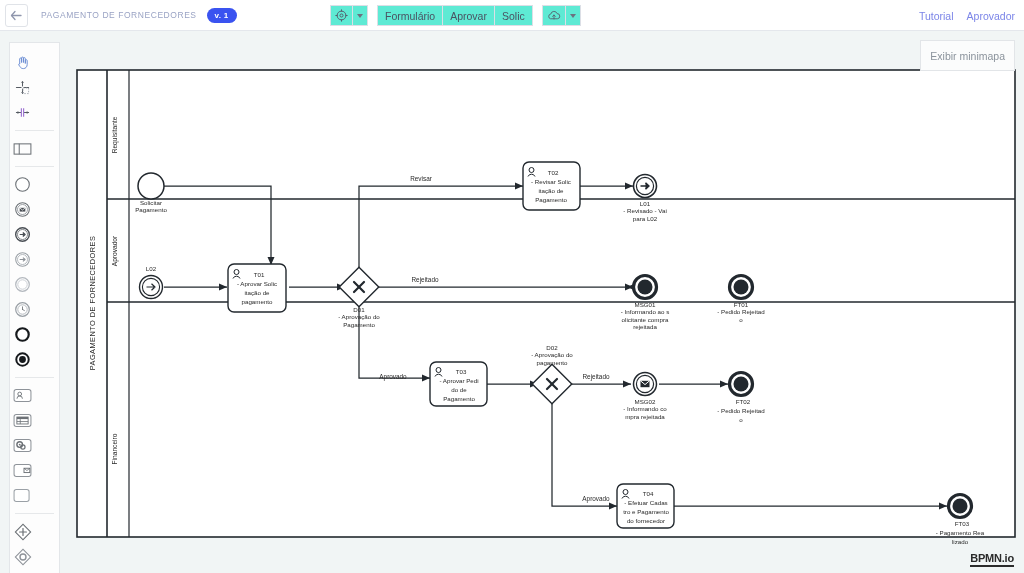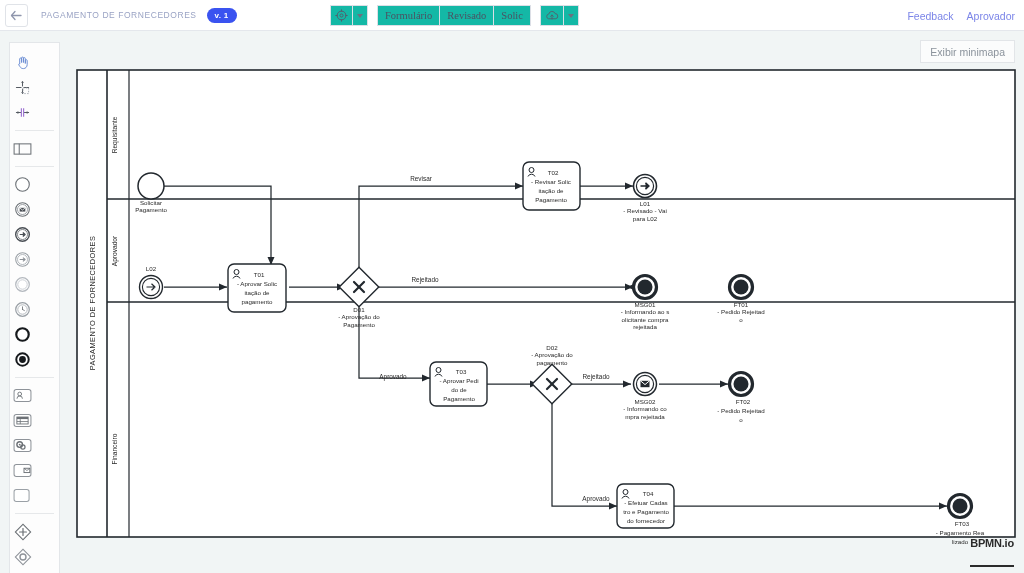--- a/index.html
+++ b/index.html
@@ -49,12 +49,12 @@
   .tbtn {
     height: 21px;
     border: 1px solid #dcdfe6;
-    background: #14b8a6; color: #4b5262;
+    background: #5eead4; color: #4b5262;
     font-size: 10.5px;
     padding: 0 7px;
     display: flex; align-items: center; justify-content: center;
     cursor: pointer; white-space: nowrap;
-    font-family: Liberation Serif, serif;
+    font-family: Liberation Sans, sans-serif;
   }
   .tbtn + .tbtn { border-left: none; }
   .tbtn.icon-btn { padding: 0 4px; gap: 4px; }

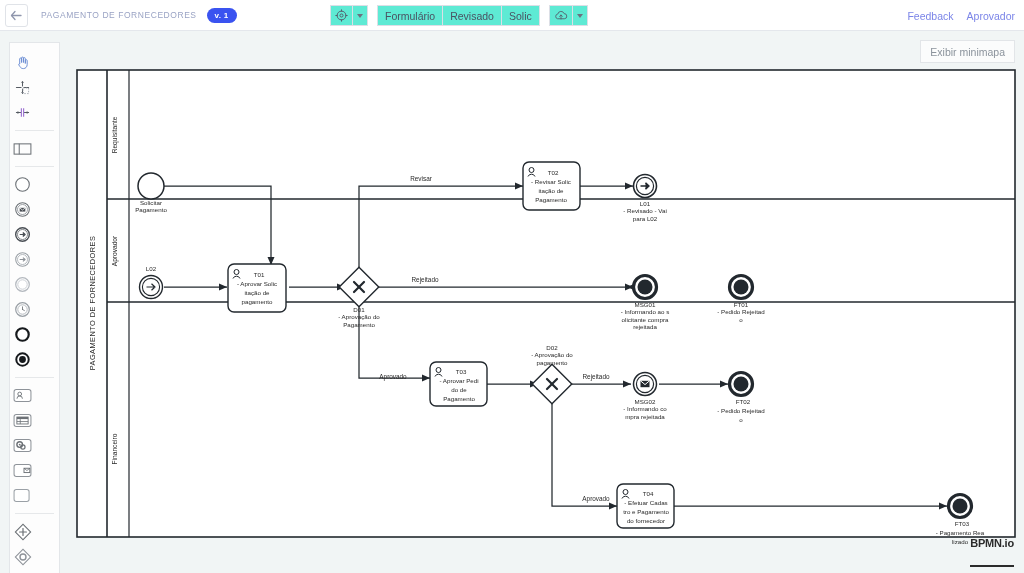--- a/index.html
+++ b/index.html
@@ -163,7 +163,7 @@
 
     <div class="btn-group">
       <div class="tbtn">Formulário</div>
-      <div class="tbtn">Revisado</div>
+      <div class="tbtn">Aprovar</div>
       <div class="tbtn">Solic</div>
     </div>
 

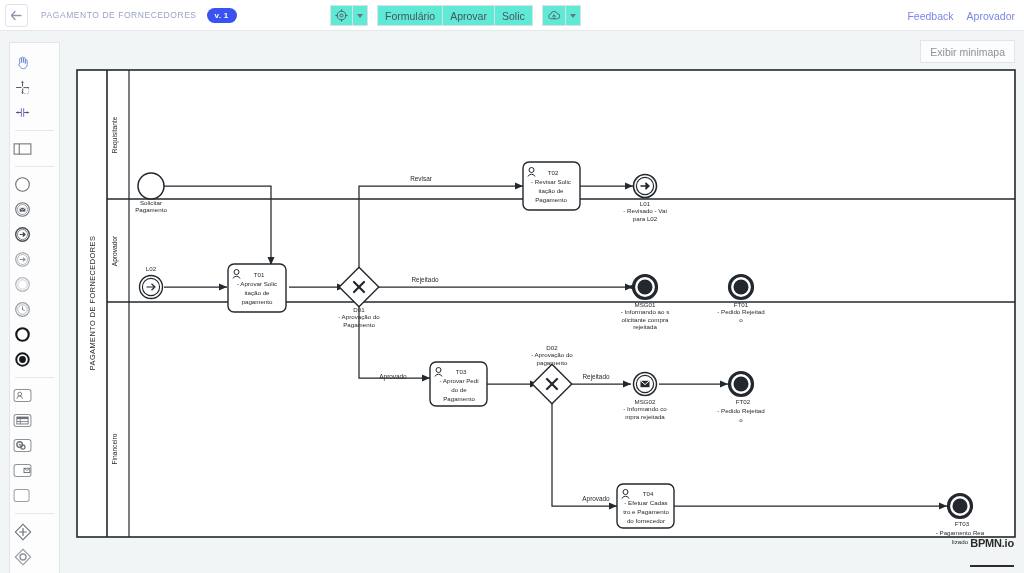--- a/index.html
+++ b/index.html
@@ -184,7 +184,7 @@
   </div>
 
   <div class="tb-right">
-    <div class="tlink">Feedback</div>
+    <div class="tlink">Tutorial</div>
     <div class="tlink">Aprovador</div>
   </div>
 </div>

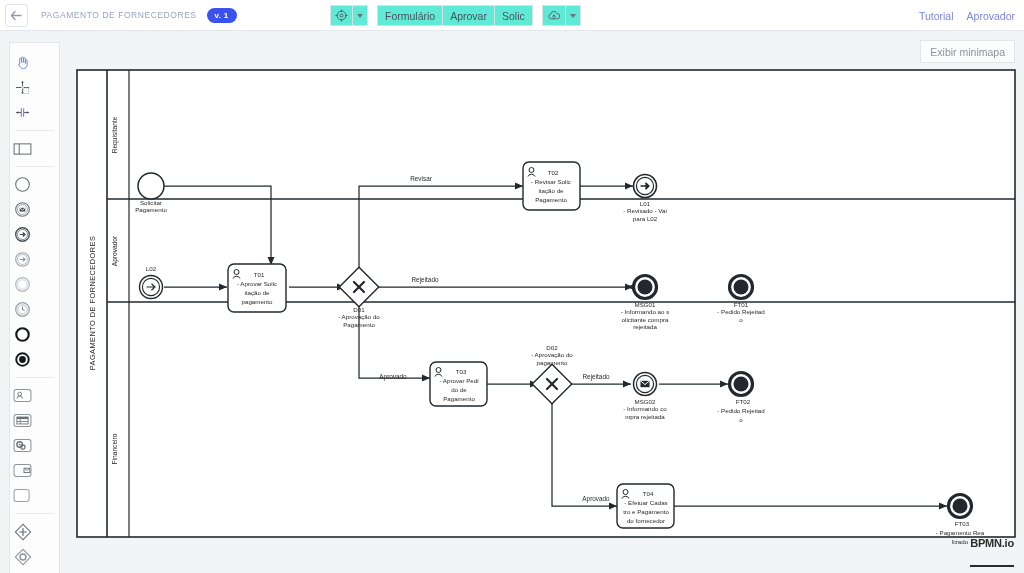--- a/index.html
+++ b/index.html
@@ -104,7 +104,7 @@
   }
   #minimap-btn {
     position: absolute; right: 9px; top: 9px;
-    height: 23px;
+    height: 31px;
     border: 1px solid #e2e5e8;
     background: #fbfcfc; color: #8b939c;
     font-size: 10.5px;

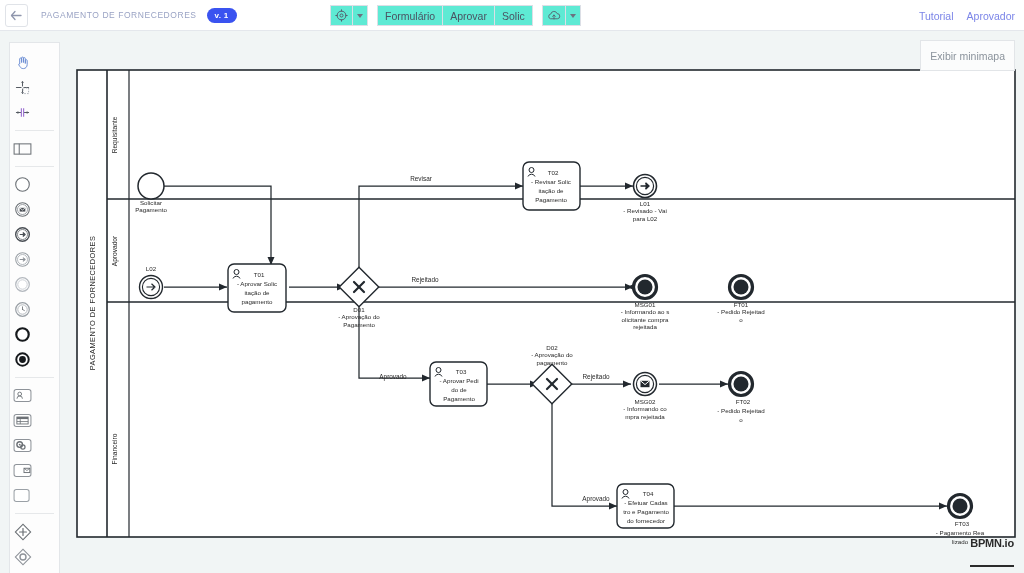--- a/index.html
+++ b/index.html
@@ -116,7 +116,7 @@
     font-size: 11px; font-weight: bold;
     color: #2b2b2b; letter-spacing: -.2px;
     border-bottom: 2.5px solid #2b2b2b;
-    padding-bottom: 16px; cursor: pointer;
+    padding-bottom: 1px; cursor: pointer;
     font-family: "Liberation Sans", sans-serif;
   }
   #diagram { position: absolute; left: 0; top: 0; }

